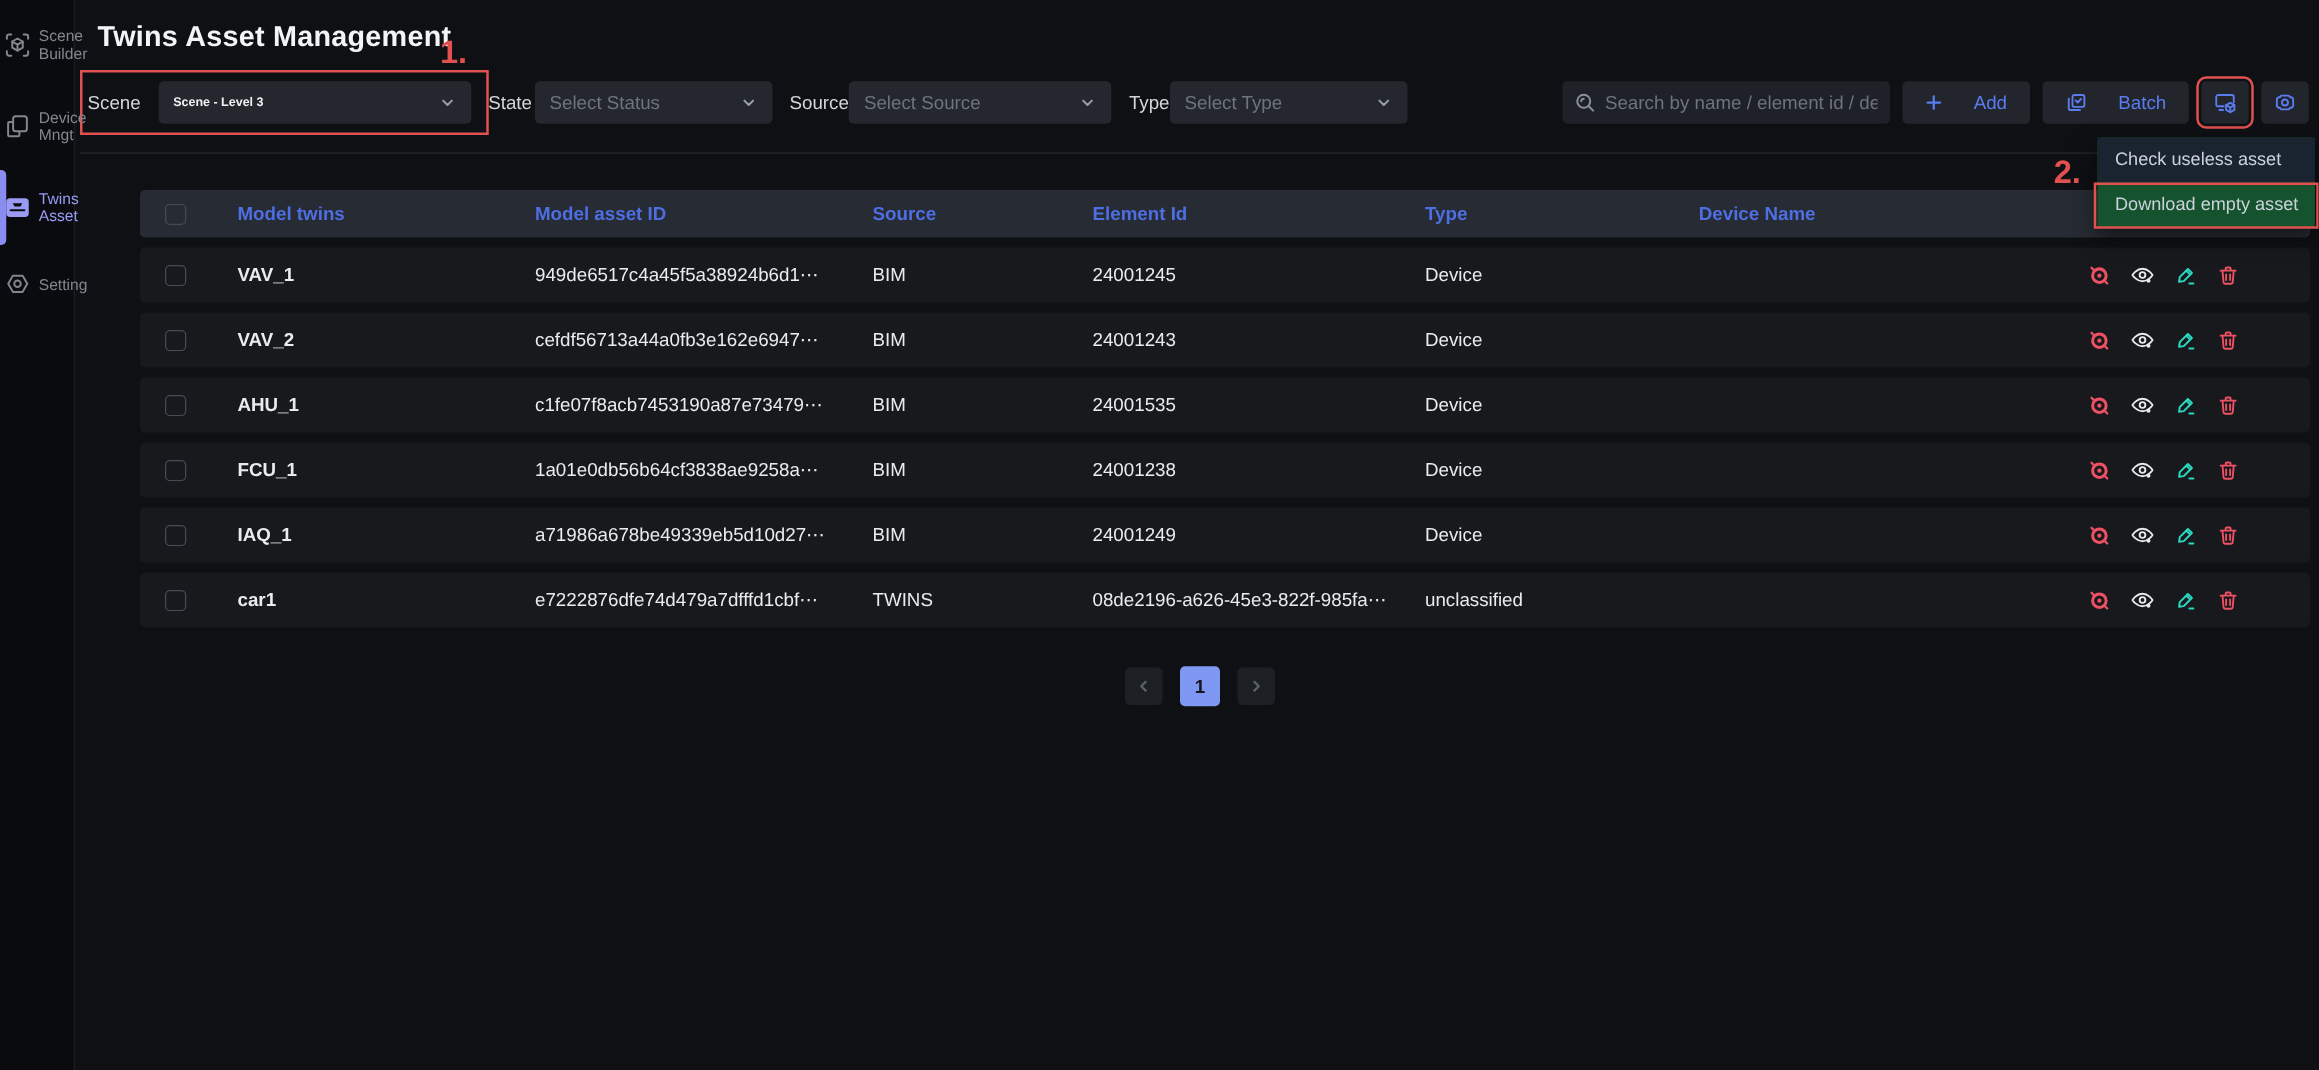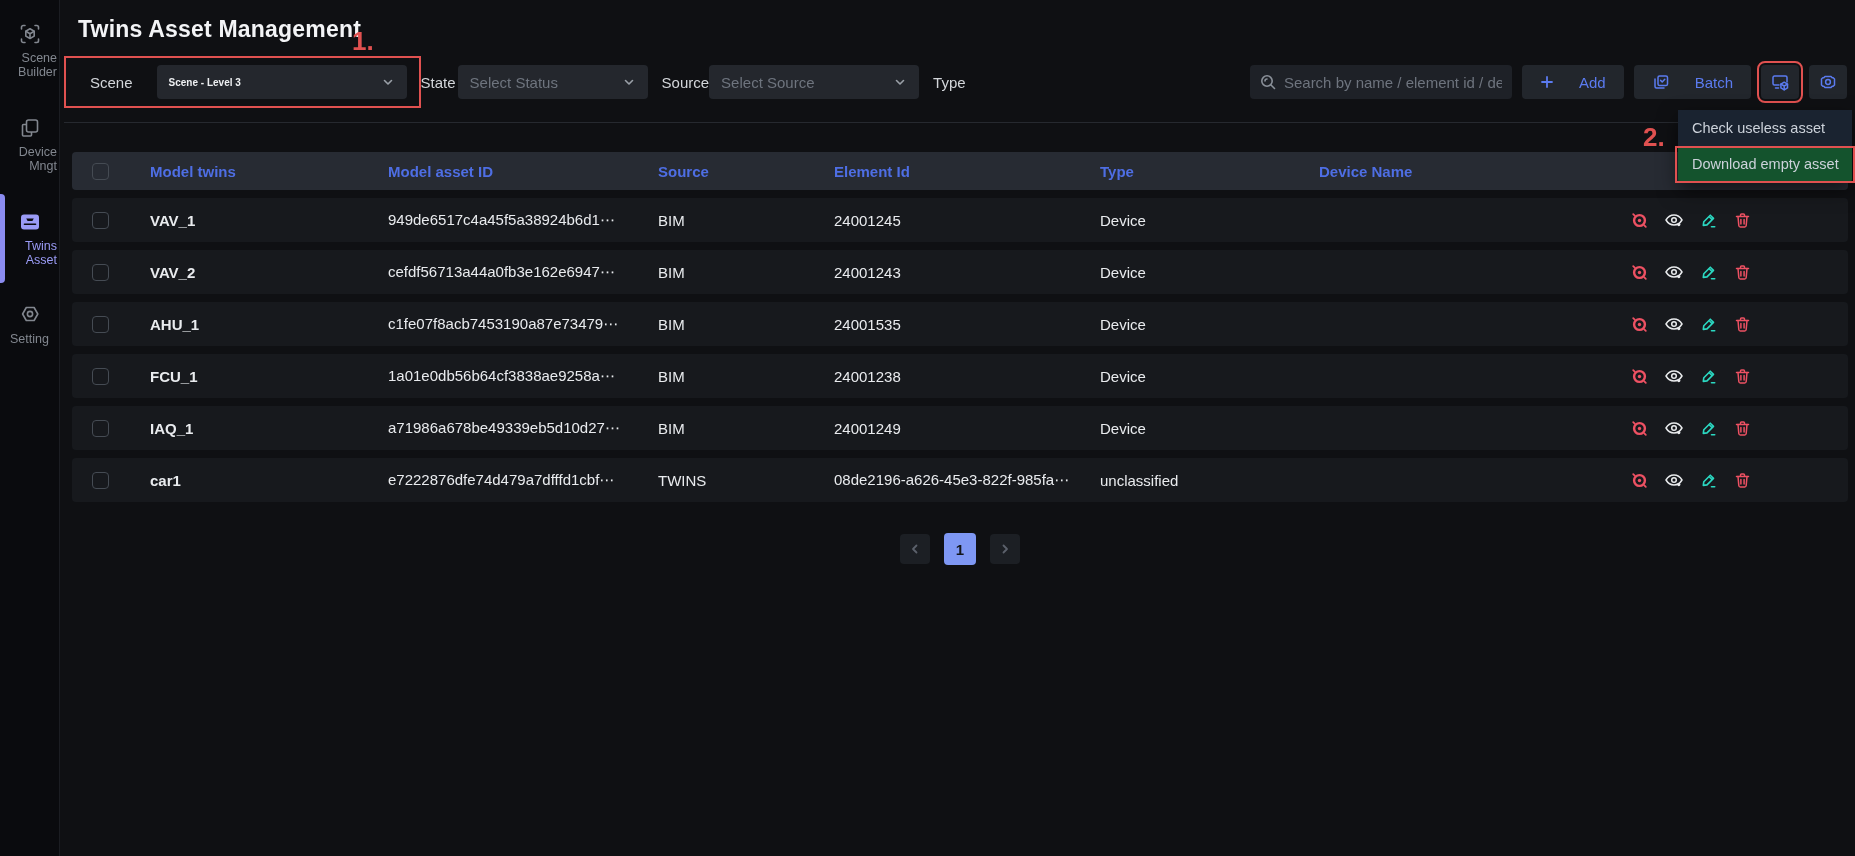--- a/index.html
+++ b/index.html
@@ -14,7 +14,7 @@
 
   
   .sidebar { position:absolute; left:0; top:0; bottom:0; width:60px; background:#0a0b0e; border-right:1px solid #1b1d22; z-index:30; }
-  .nav-item { position:relative; display:flex; flex-direction:column; align-items:center; gap:5px; padding:10px 2px; margin-top:16px; color:#82878f; font-size:12.5px; line-height:1.15; text-align:right; cursor:pointer; }
+  .nav-item { position:relative; display:flex; align-items:center; gap:5px; padding:10px 2px; margin-top:16px; color:#82878f; font-size:12.5px; line-height:1.15; text-align:left; cursor:pointer; }
   .nav-item:first-child { margin-top:12px; }
   .nav-item.active { color:#9a9bf5; }
   .nav-item.active .bar { position:absolute; left:0; top:-6px; bottom:-6px; width:5px; border-radius:0 4px 4px 0; background:#8b8cf0; }

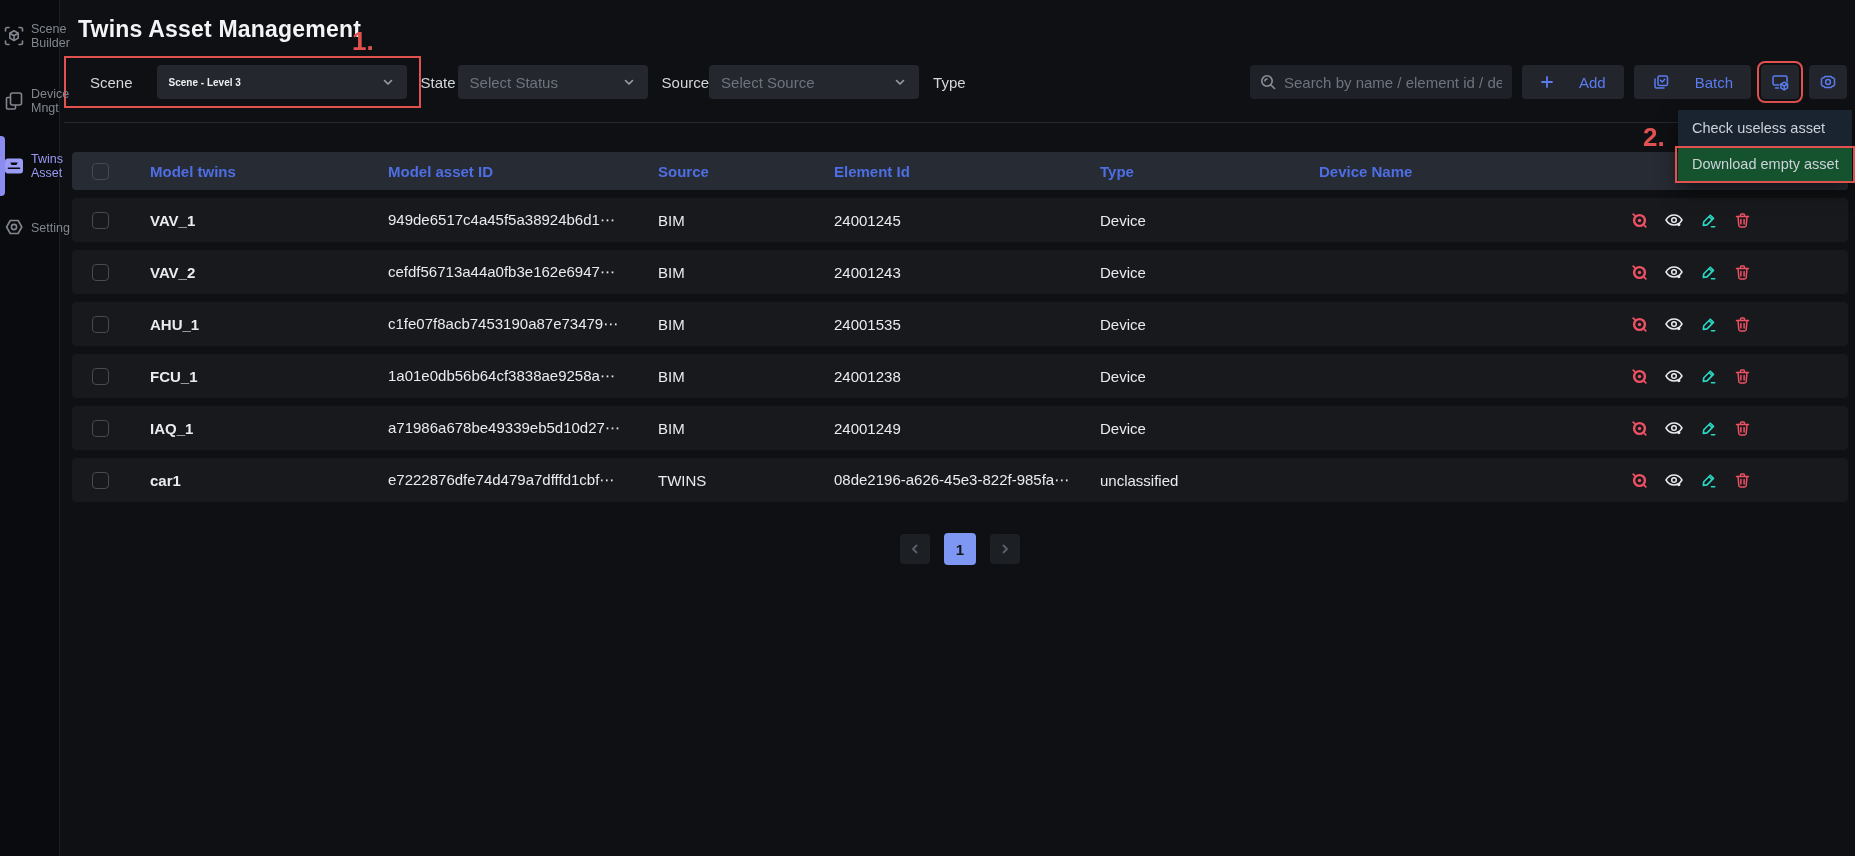--- a/index.html
+++ b/index.html
@@ -32,7 +32,7 @@
   .select { height:34px; background:#24272d; border-radius:4px; display:flex; align-items:center; justify-content:space-between; padding:0 12px; cursor:pointer; }
   .select .sel-text { font-size:10px; font-weight:600; color:#eef0f2; }
   .select .ph { font-size:15px; font-weight:400; color:#6e747e; }
-  .scene-box { display:flex; align-items:center; gap:24px; border:2px solid #e05150; padding:7px 12px 7px 24px; }
+  .scene-box { display:flex; align-items:center; gap:14px; border:2px solid #e05150; padding:7px 12px 7px 4px; }
   .sel-scene { width:250px; }
   .sel-state { width:190px; margin-left:2px; }
   .sel-source { width:210px; }

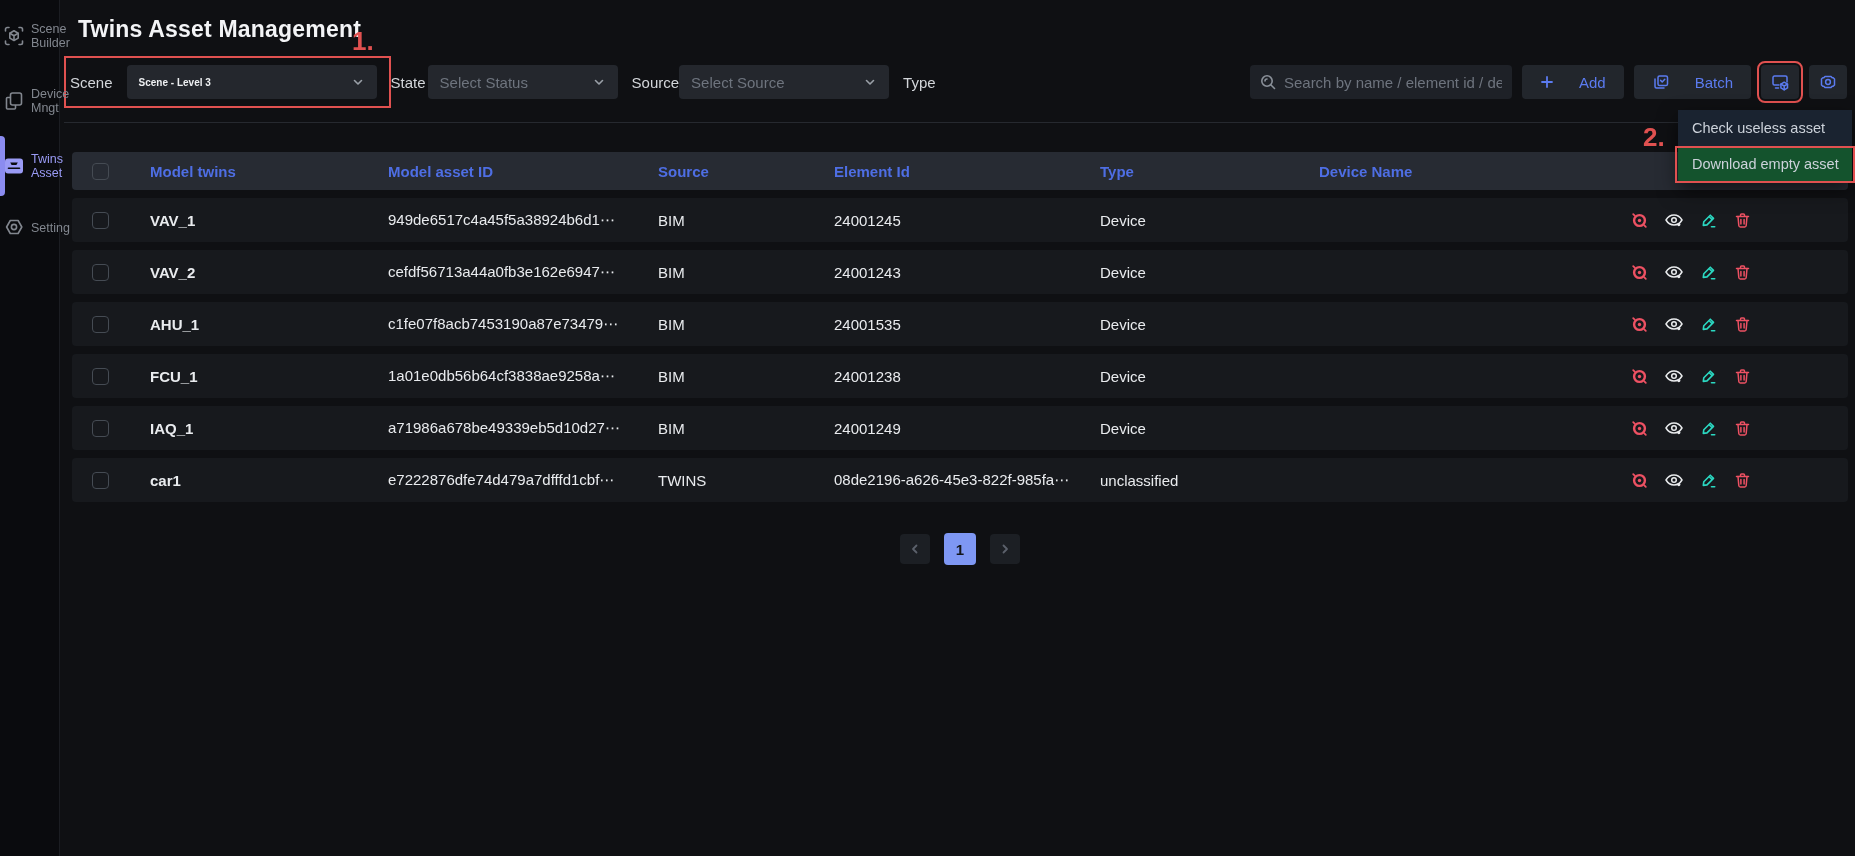--- a/index.html
+++ b/index.html
@@ -164,6 +164,12 @@
 
   <div class="fgroup">
     <span class="flabel">Type</span>
+    <div class="select sel-type">
+      <span class="ph">Select Type</span>
+      <svg class="chev" width="14" height="14" viewBox="0 0 14 14" fill="none" stroke="#9aa0a8" stroke-width="1.6" stroke-linecap="round" stroke-linejoin="round">
+          <path d="M3.5 5.5L7 9l3.5-3.5"></path>
+        </svg>
+    </div>
   </div>
 
   <div class="right-cluster">

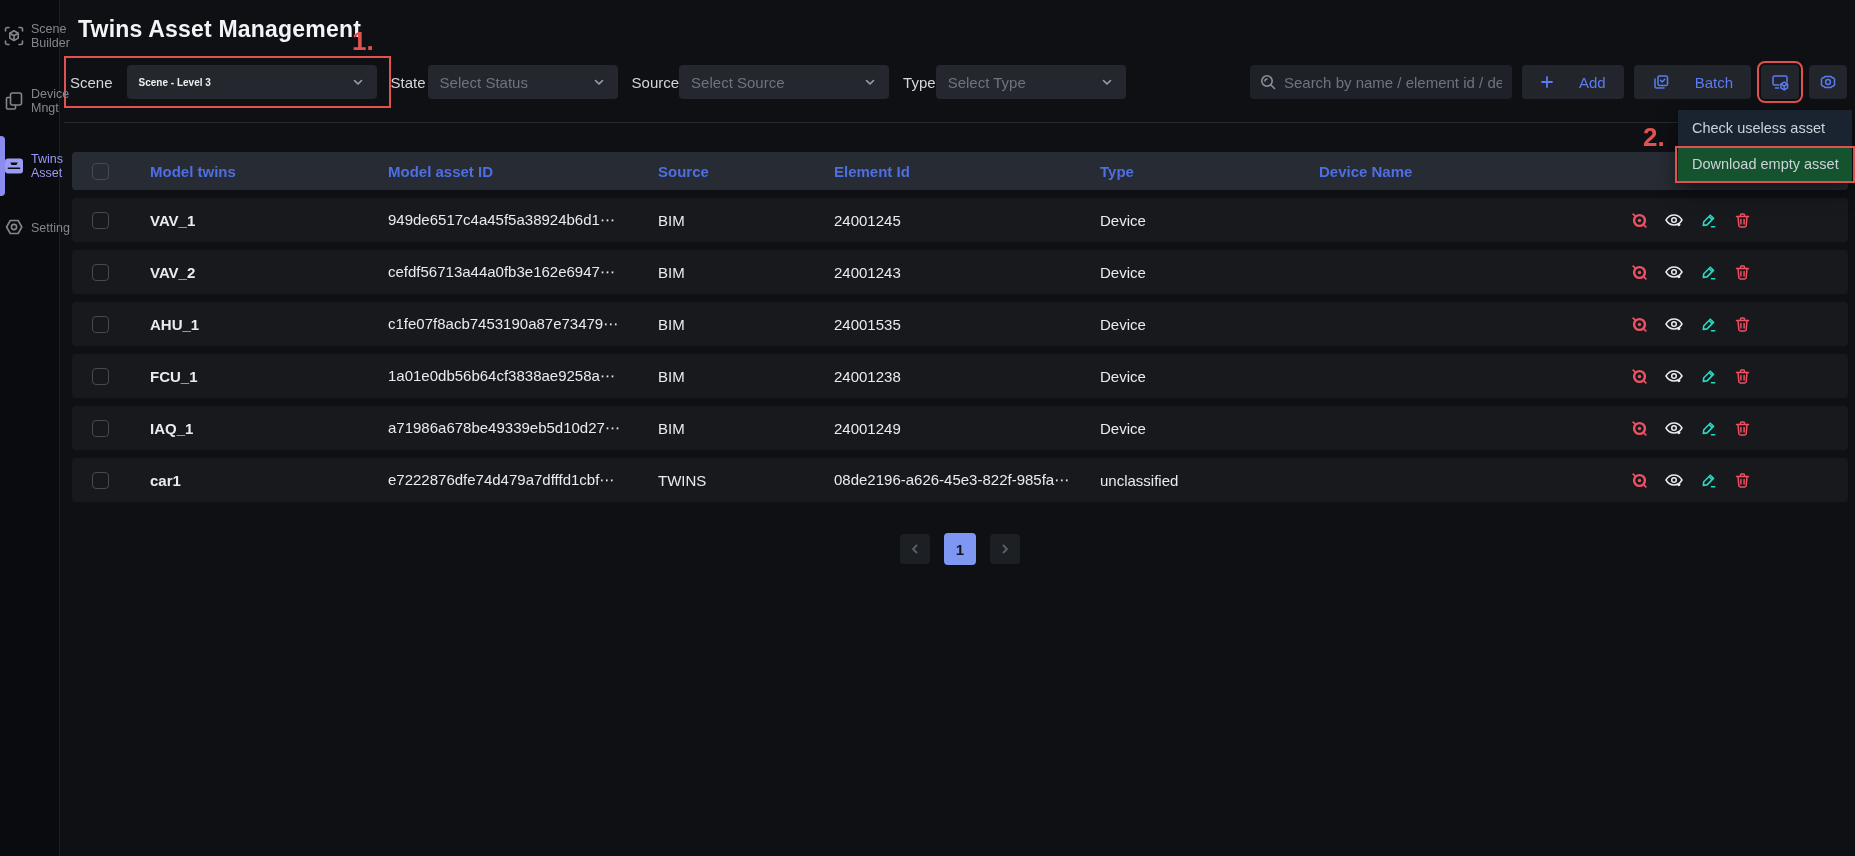--- a/index.html
+++ b/index.html
@@ -53,7 +53,7 @@
 
   
   .table { position:absolute; left:72px; right:7px; top:152px; z-index:5; }
-  .grid { display:grid; grid-template-columns:56px 238px 270px 176px 266px 219px 291px 1fr; align-items:center; }
+  .grid { display:grid; grid-template-columns:56px 238px 270px 176px 266px 219px 291px 1fr; align-items:center;margin-left:40px; }
   .thead { background:#272b33; height:38px; border-radius:4px; color:#4e6ee4; font-size:15px; font-weight:600; }
   .trow { background:#17191d; height:44px; margin-top:8px; border-radius:4px; font-size:15px; color:#e9ebee; }
   .cell { padding-left:22px; white-space:nowrap; overflow:hidden; }

